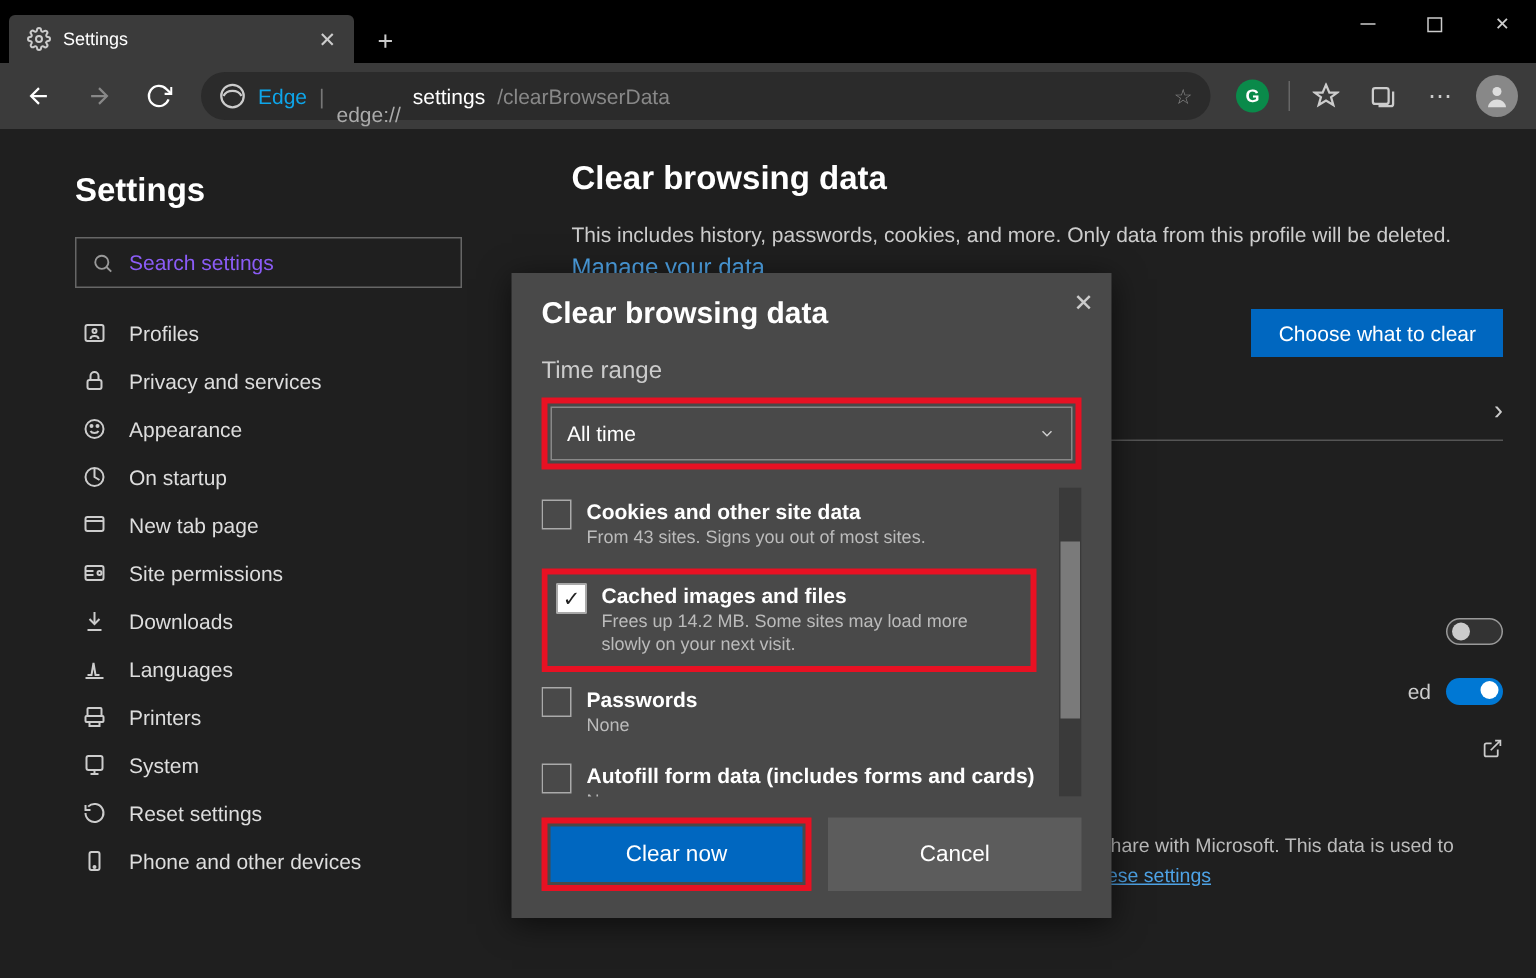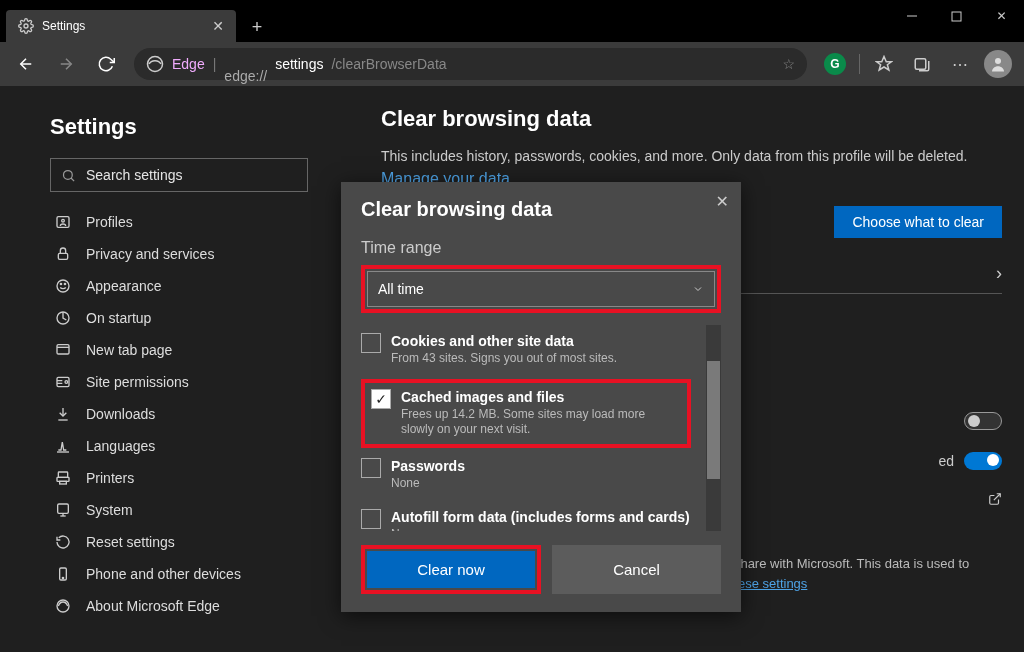--- a/index.html
+++ b/index.html
@@ -140,7 +140,7 @@
           <path d="M4 12c3-6 13-6 16 0" fill="none" stroke="#ccc" stroke-width="2"></path>
         </svg>
       </span>
-    <span style="color:#f0abfc;">Edge</span>
+    <span style="color:#0ea5e9;">Edge</span>
     <span class="sep">|</span>
     <span class="url1">edge://</span>
       <span class="url2" style="color:#fff;">settings</span>

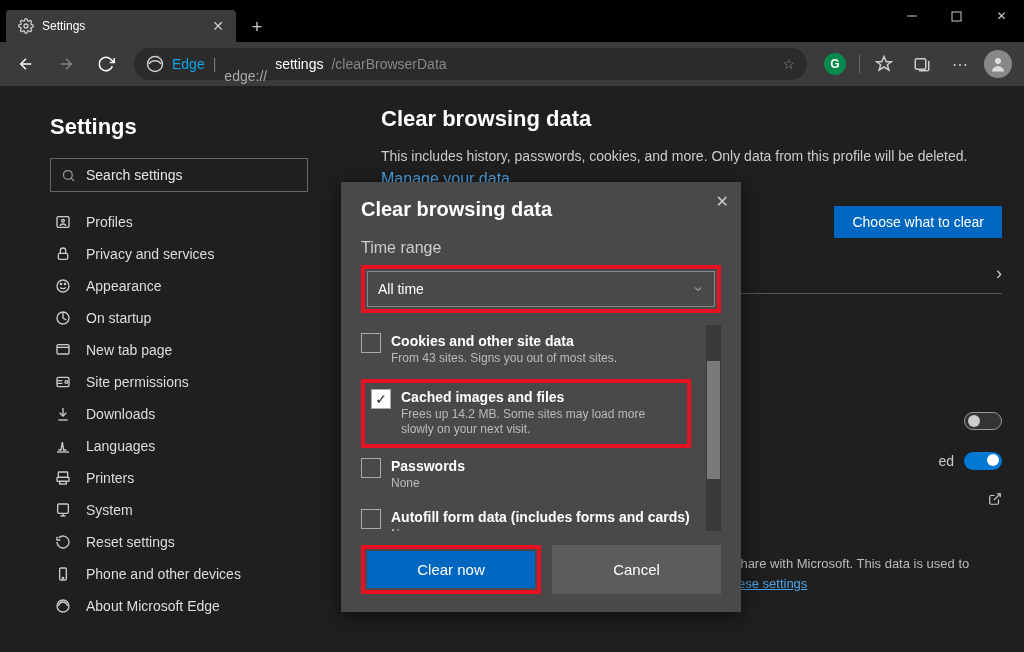--- a/index.html
+++ b/index.html
@@ -35,7 +35,7 @@
   .content { display:flex; height: calc(652px - 8px - 34px - 44px); background:#1f1f1f; }
   .sidebar { width: 345px; padding: 28px 36px 0 50px; }
   .settings-title { font-size: 22px; font-weight:600; margin-bottom: 18px; color:#fff; }
-  .search-box { width: 258px; height: 34px; border:1px solid #666; display:flex; align-items:center; padding:0 10px; color:#e5e5e5; gap:10px; font-size:14px; margin-bottom: 14px; }
+  .search-box { width: 258px; height: 34px; border:1px solid #666; display:flex; align-items:center; padding:0 10px; color:#8b5cf6; gap:10px; font-size:14px; margin-bottom: 14px; }
   .nav-item { display:flex; align-items:center; gap:14px; height: 32px; color:#ddd; font-size:14px; padding-left: 4px; }
   .nav-item .ni-icon { width:18px; height:18px; display:flex; align-items:center; justify-content:center; color:#ccc; }
 

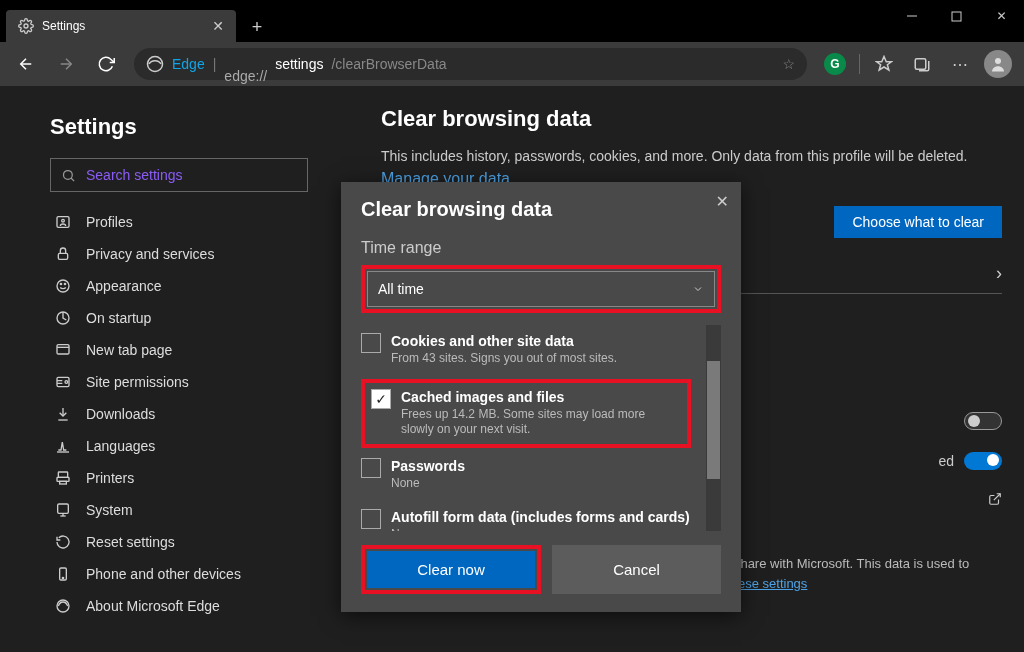--- a/index.html
+++ b/index.html
@@ -303,15 +303,6 @@
           </span>
           <span>Phone and other devices</span>
         </div>
-        <div class="nav-item">
-          <span class="ni-icon">
-            <svg width="16" height="16" viewBox="0 0 24 24" fill="none" stroke="#ccc" stroke-width="2">
-              <circle cx="12" cy="12" r="9"></circle>
-              <path d="M5 12c3-8 11-8 14 0"></path>
-            </svg>
-          </span>
-          <span>About Microsoft Edge</span>
-        </div>
       </div>
   </div>
 

